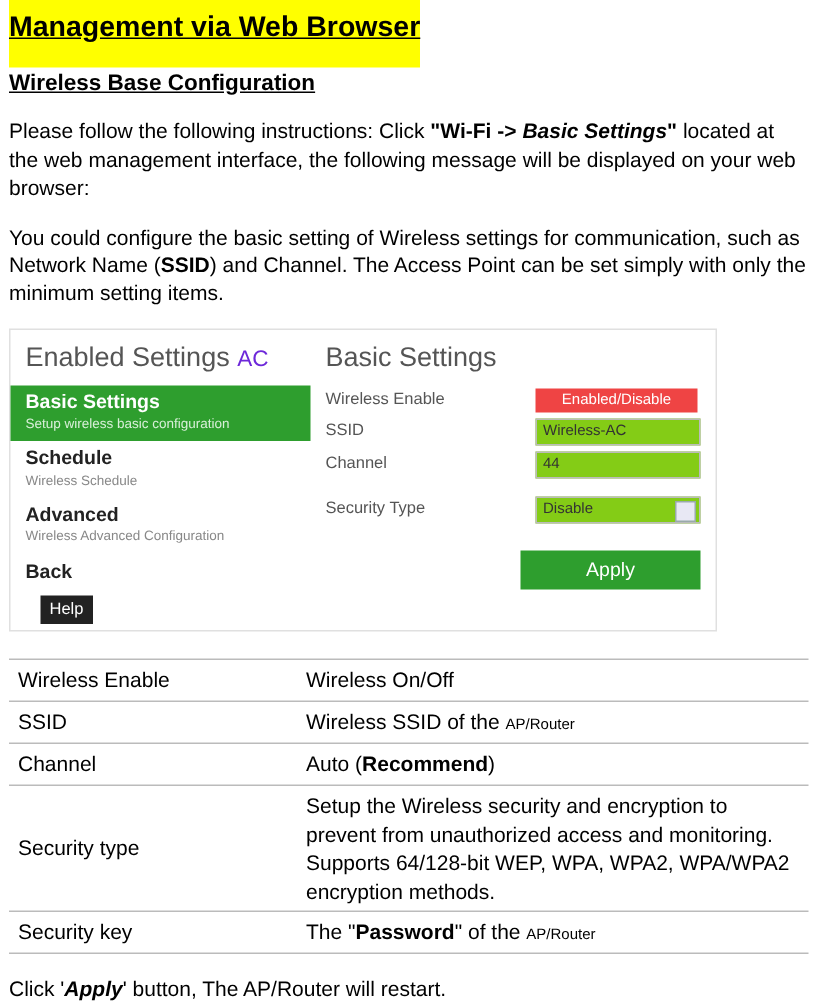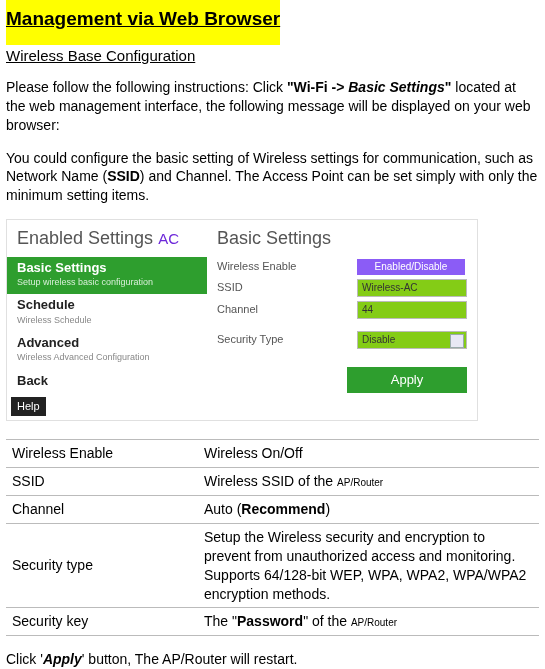--- a/index.html
+++ b/index.html
@@ -22,7 +22,7 @@
   }
   .subheader {
     font-size: 15px;
-    font-weight: normal;
+    font-weight: bold;
     text-decoration: underline;
     margin: 14px 0 12px 0;
   }

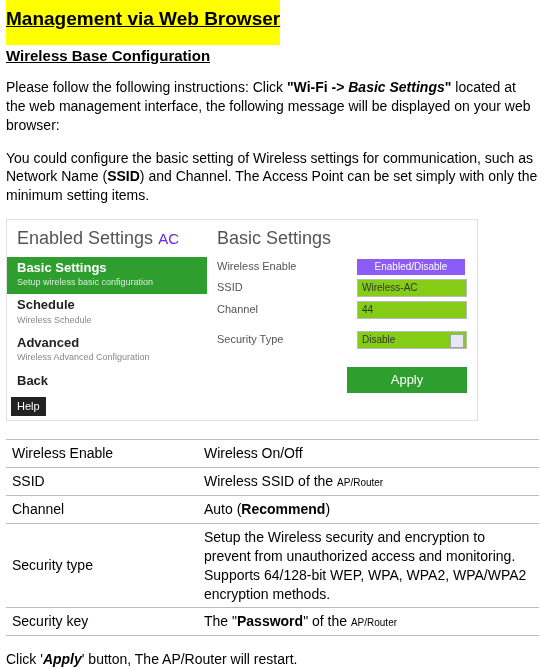--- a/index.html
+++ b/index.html
@@ -96,7 +96,7 @@
     background: #84cc16;
   }
   .form-row .ctl.green {
-    background: #8b5cf6;
+    background: #ef4444;
     color: #fff;
     border: none;
     text-align: center;

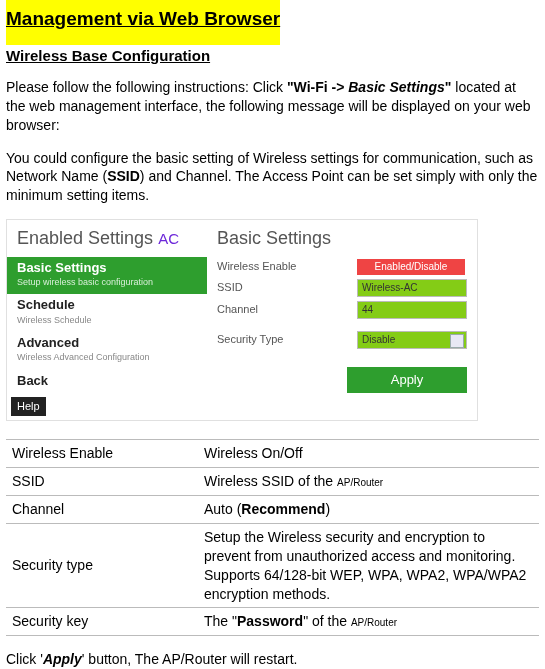--- a/index.html
+++ b/index.html
@@ -70,7 +70,7 @@
   .mock-row.active .r-sub { color: #d8efd8; }
   .help-badge {
     position: absolute;
-    bottom: 4px; left: 4px;
+    bottom: 4px; left: 20px;
     background: #222;
     color: #fff;
     font-size: 11px;

